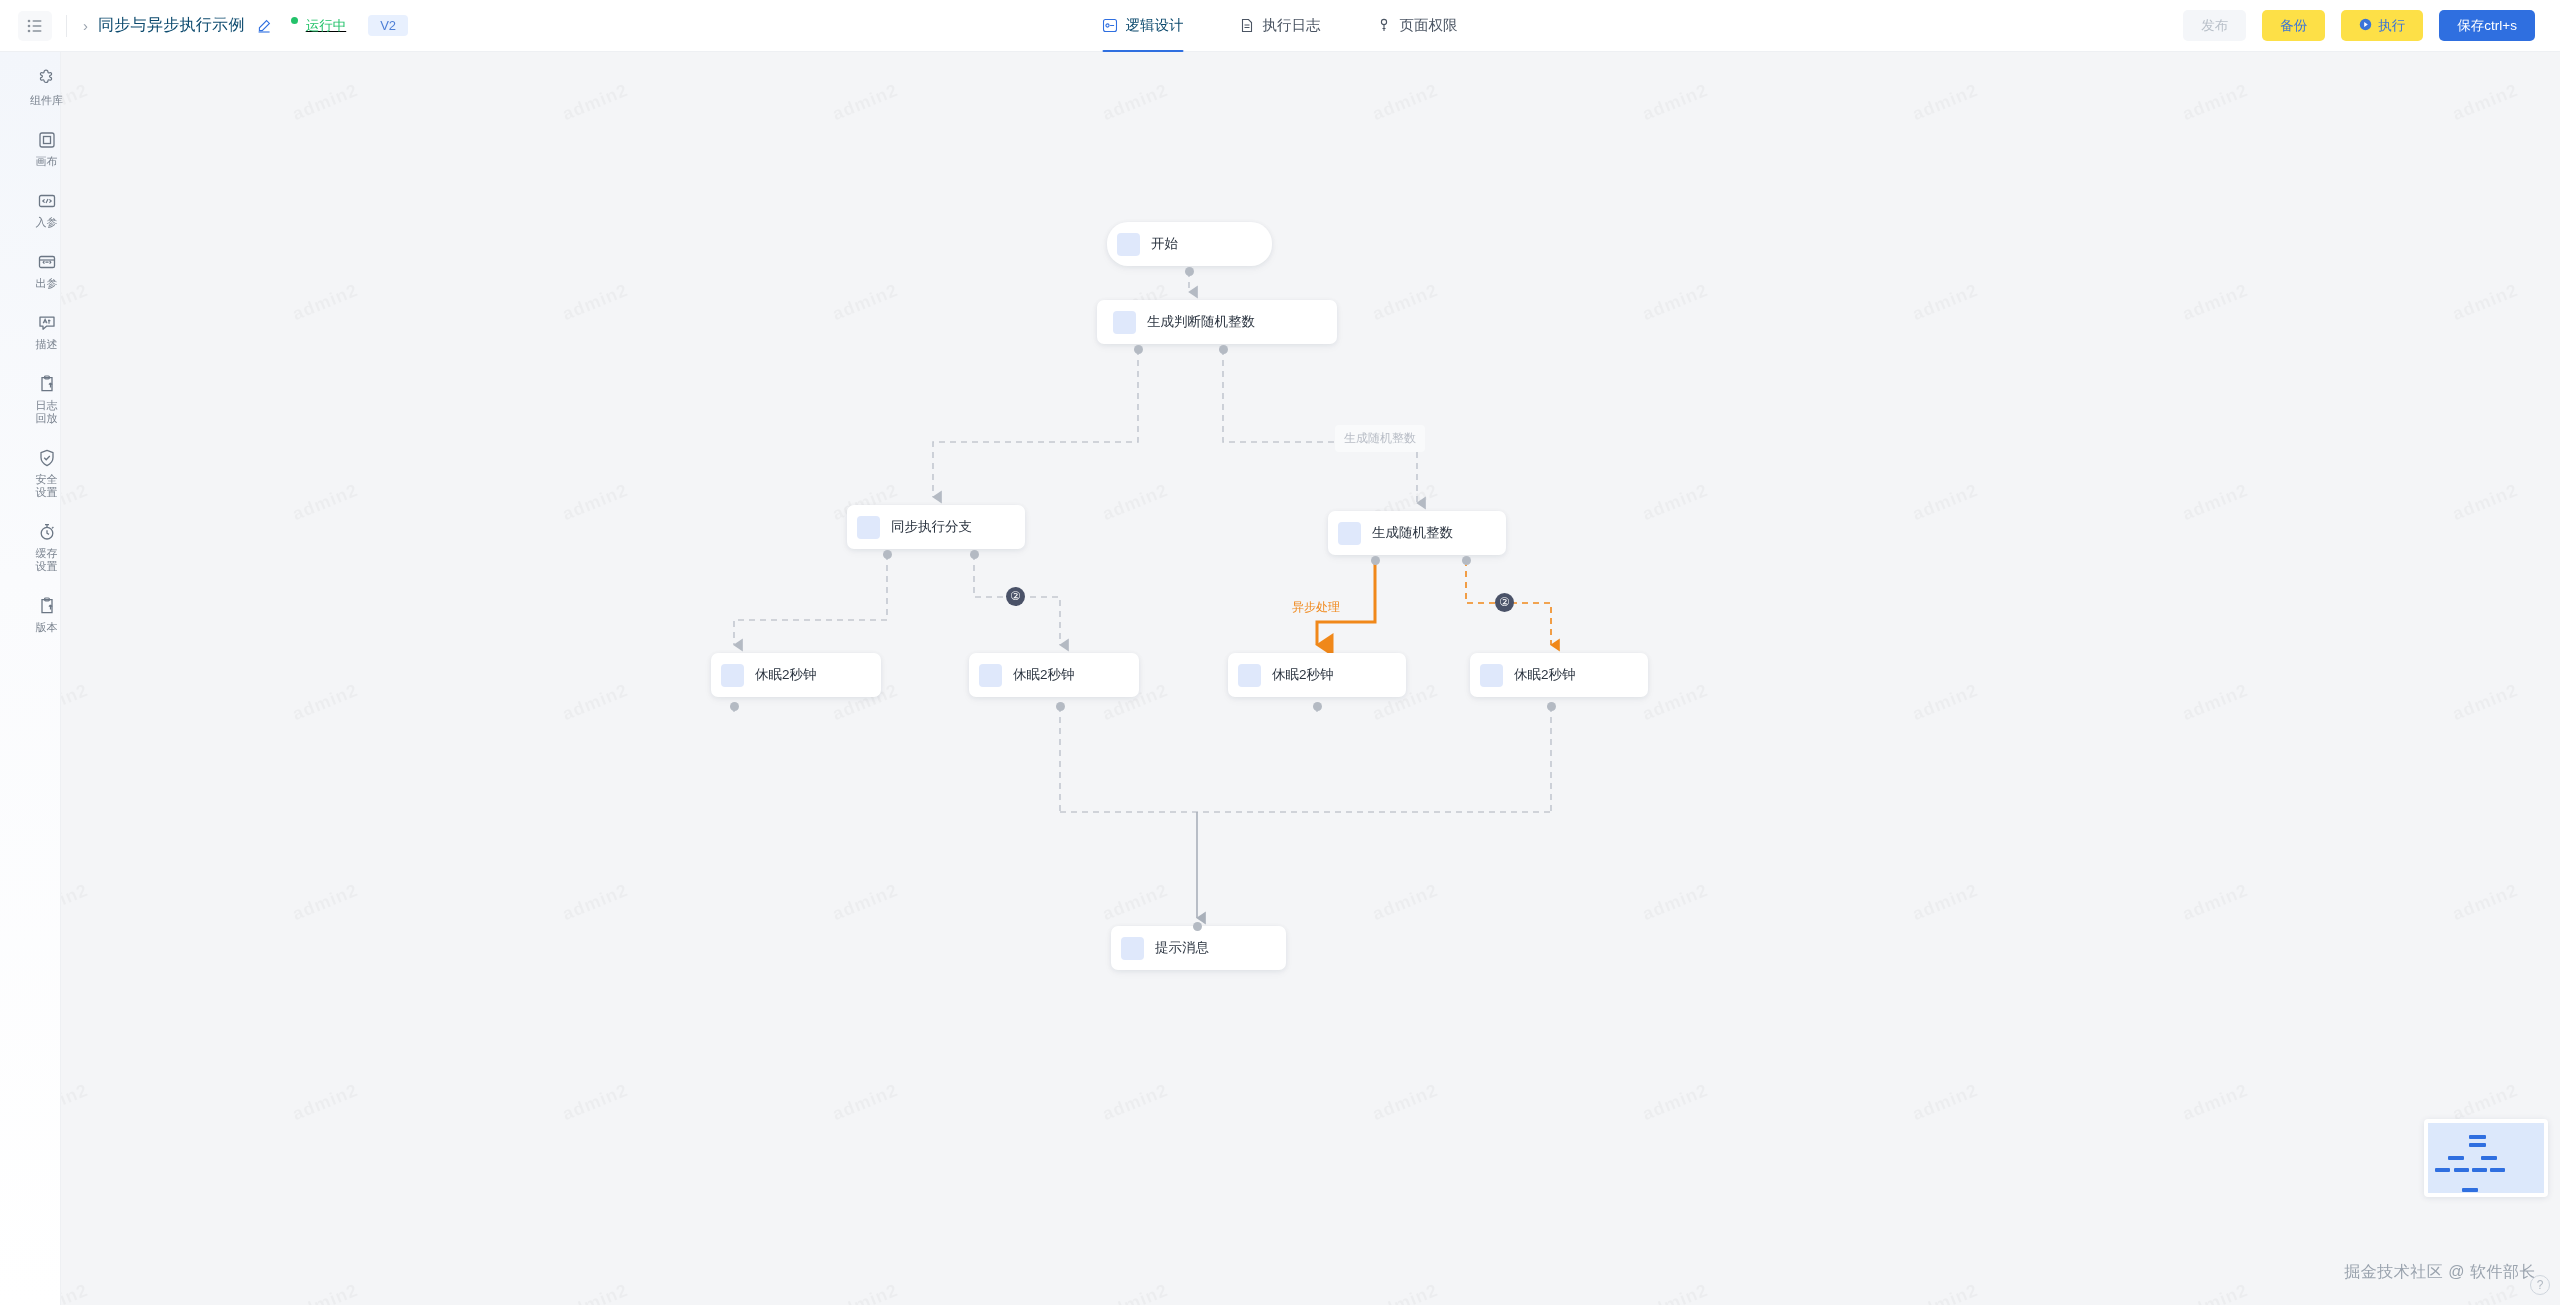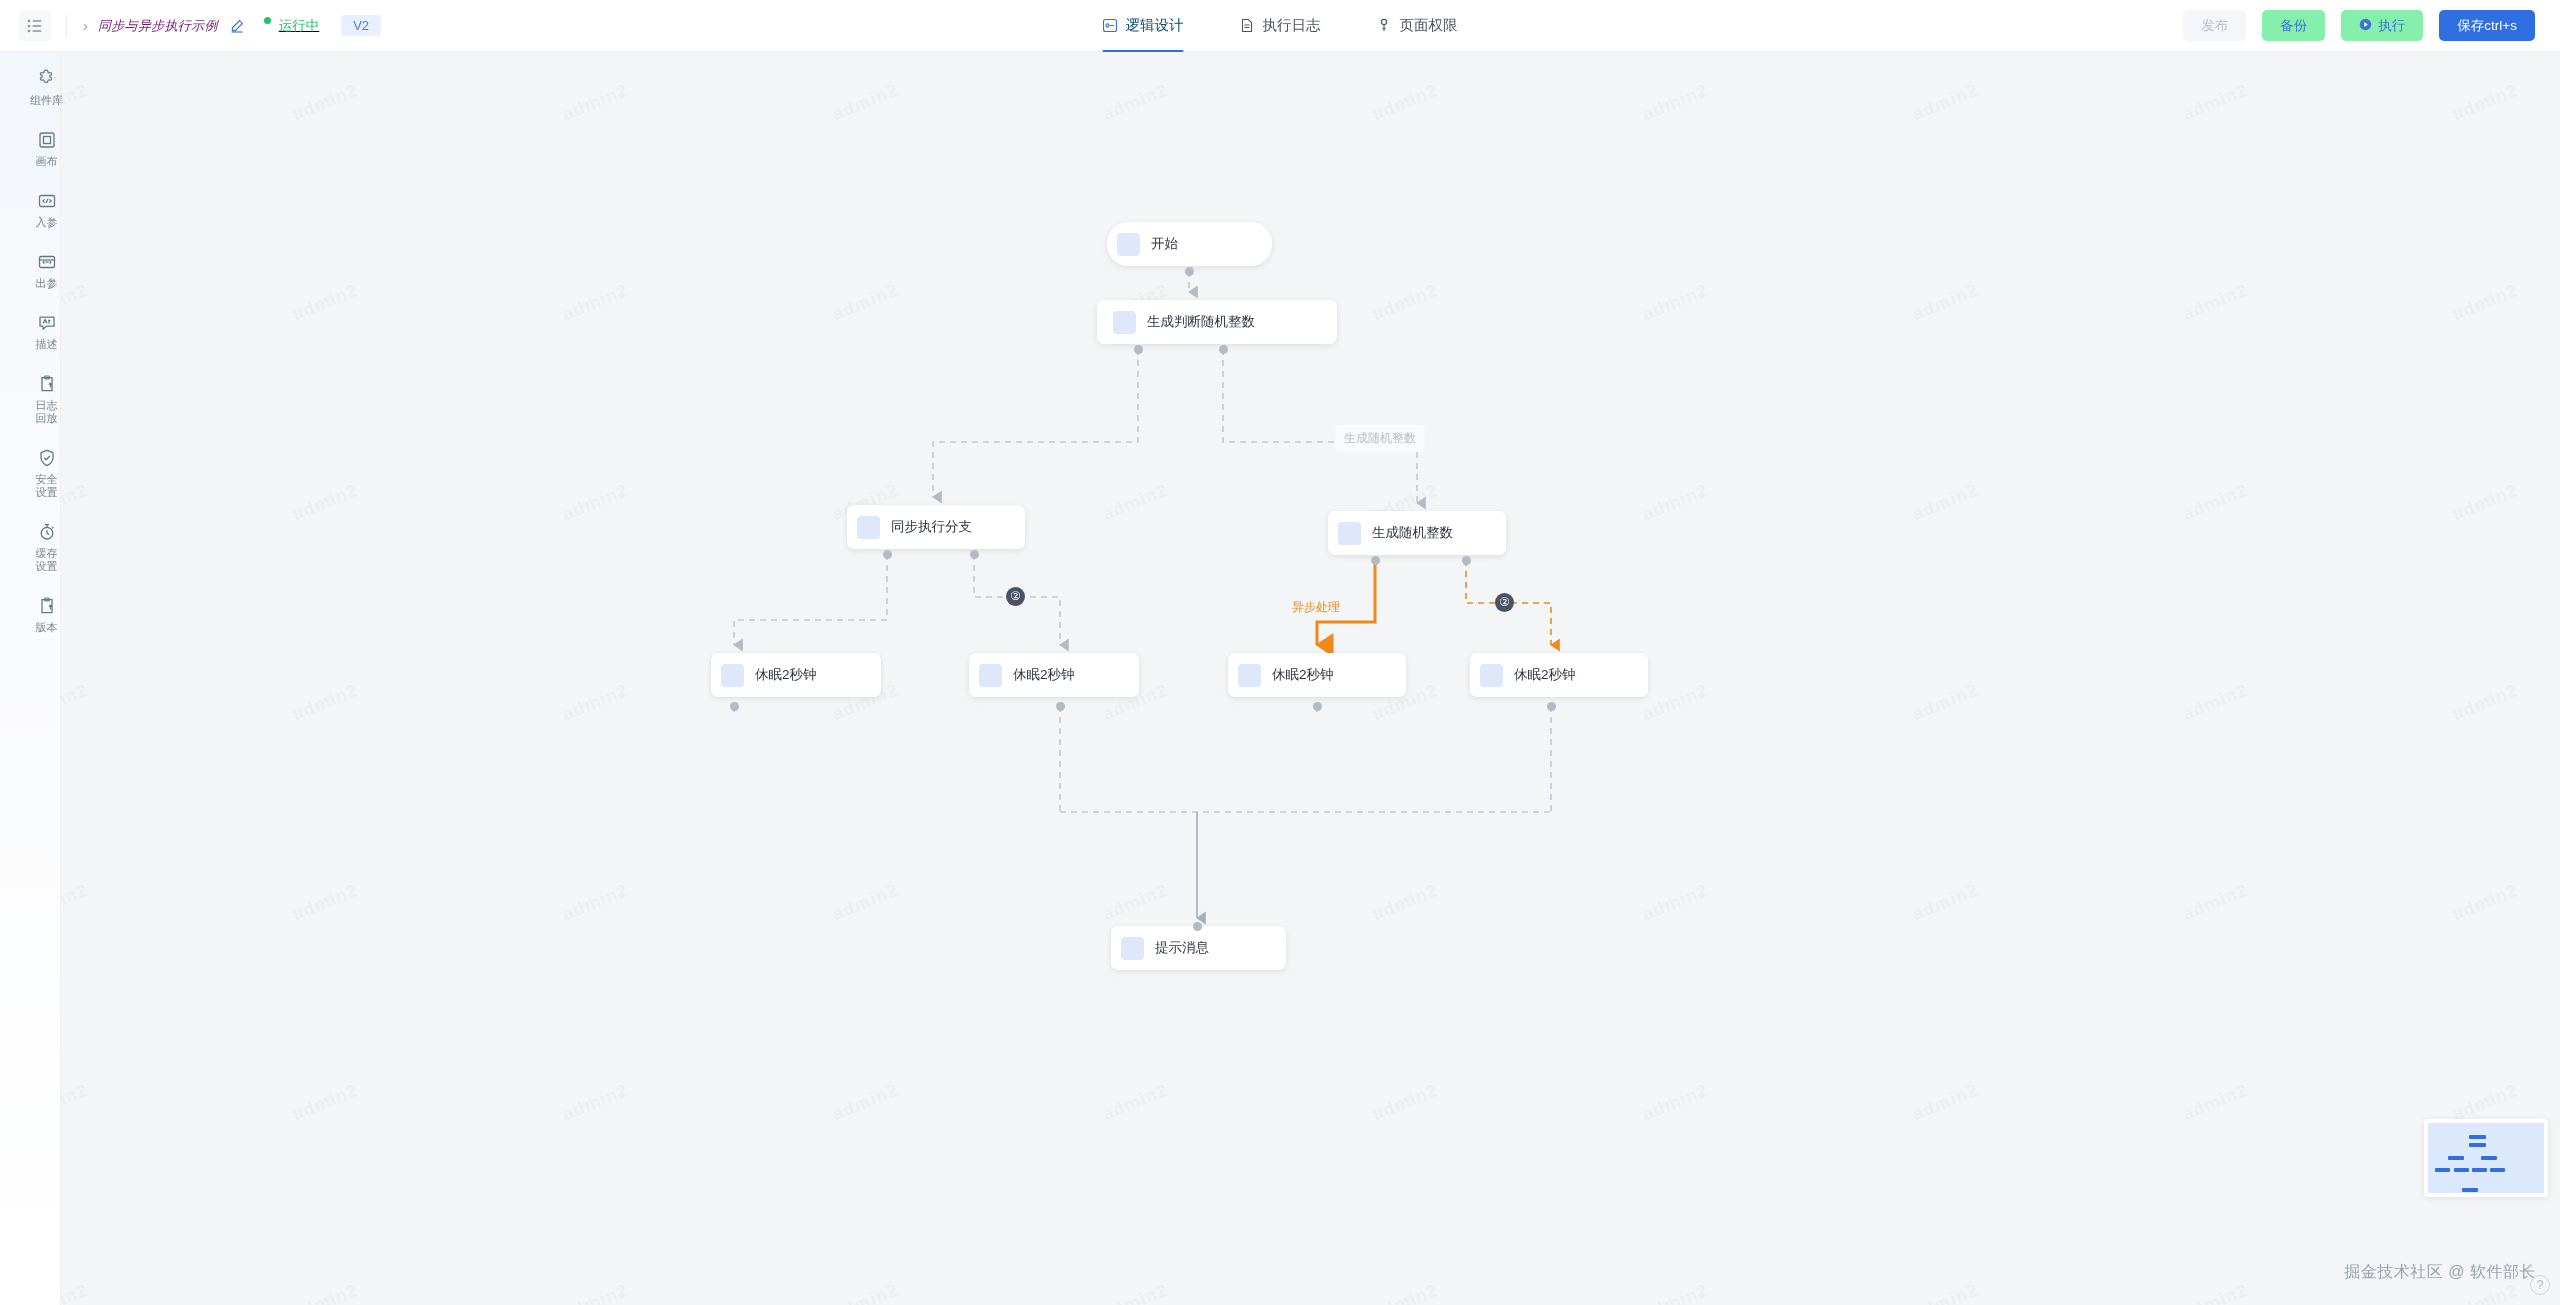--- a/index.html
+++ b/index.html
@@ -23,7 +23,7 @@
   .menu-btn svg { display: block; }
   .tb-divider { width: 1px; height: 22px; background: #e8eaed; margin: 0 16px 0 14px; }
   .crumb-chev { color: #9aa3ae; font-size: 15px; margin-right: 10px; user-select: none; }
-  .crumb-title { font-size: 13px; color: #701a75; letter-spacing: .3px; font-style: italic; }
+  .crumb-title { font-size: 16px; color: #0c4a6e; letter-spacing: .3px; }
   .edit-pen { margin-left: 12px; cursor: pointer; display: flex; align-items: center; }
   .run-state { display: flex; align-items: flex-start; gap: 8px; margin-left: 20px; text-decoration: underline; }
   .run-dot { width: 7px; height: 7px; border-radius: 50%; background: #23c26a; }

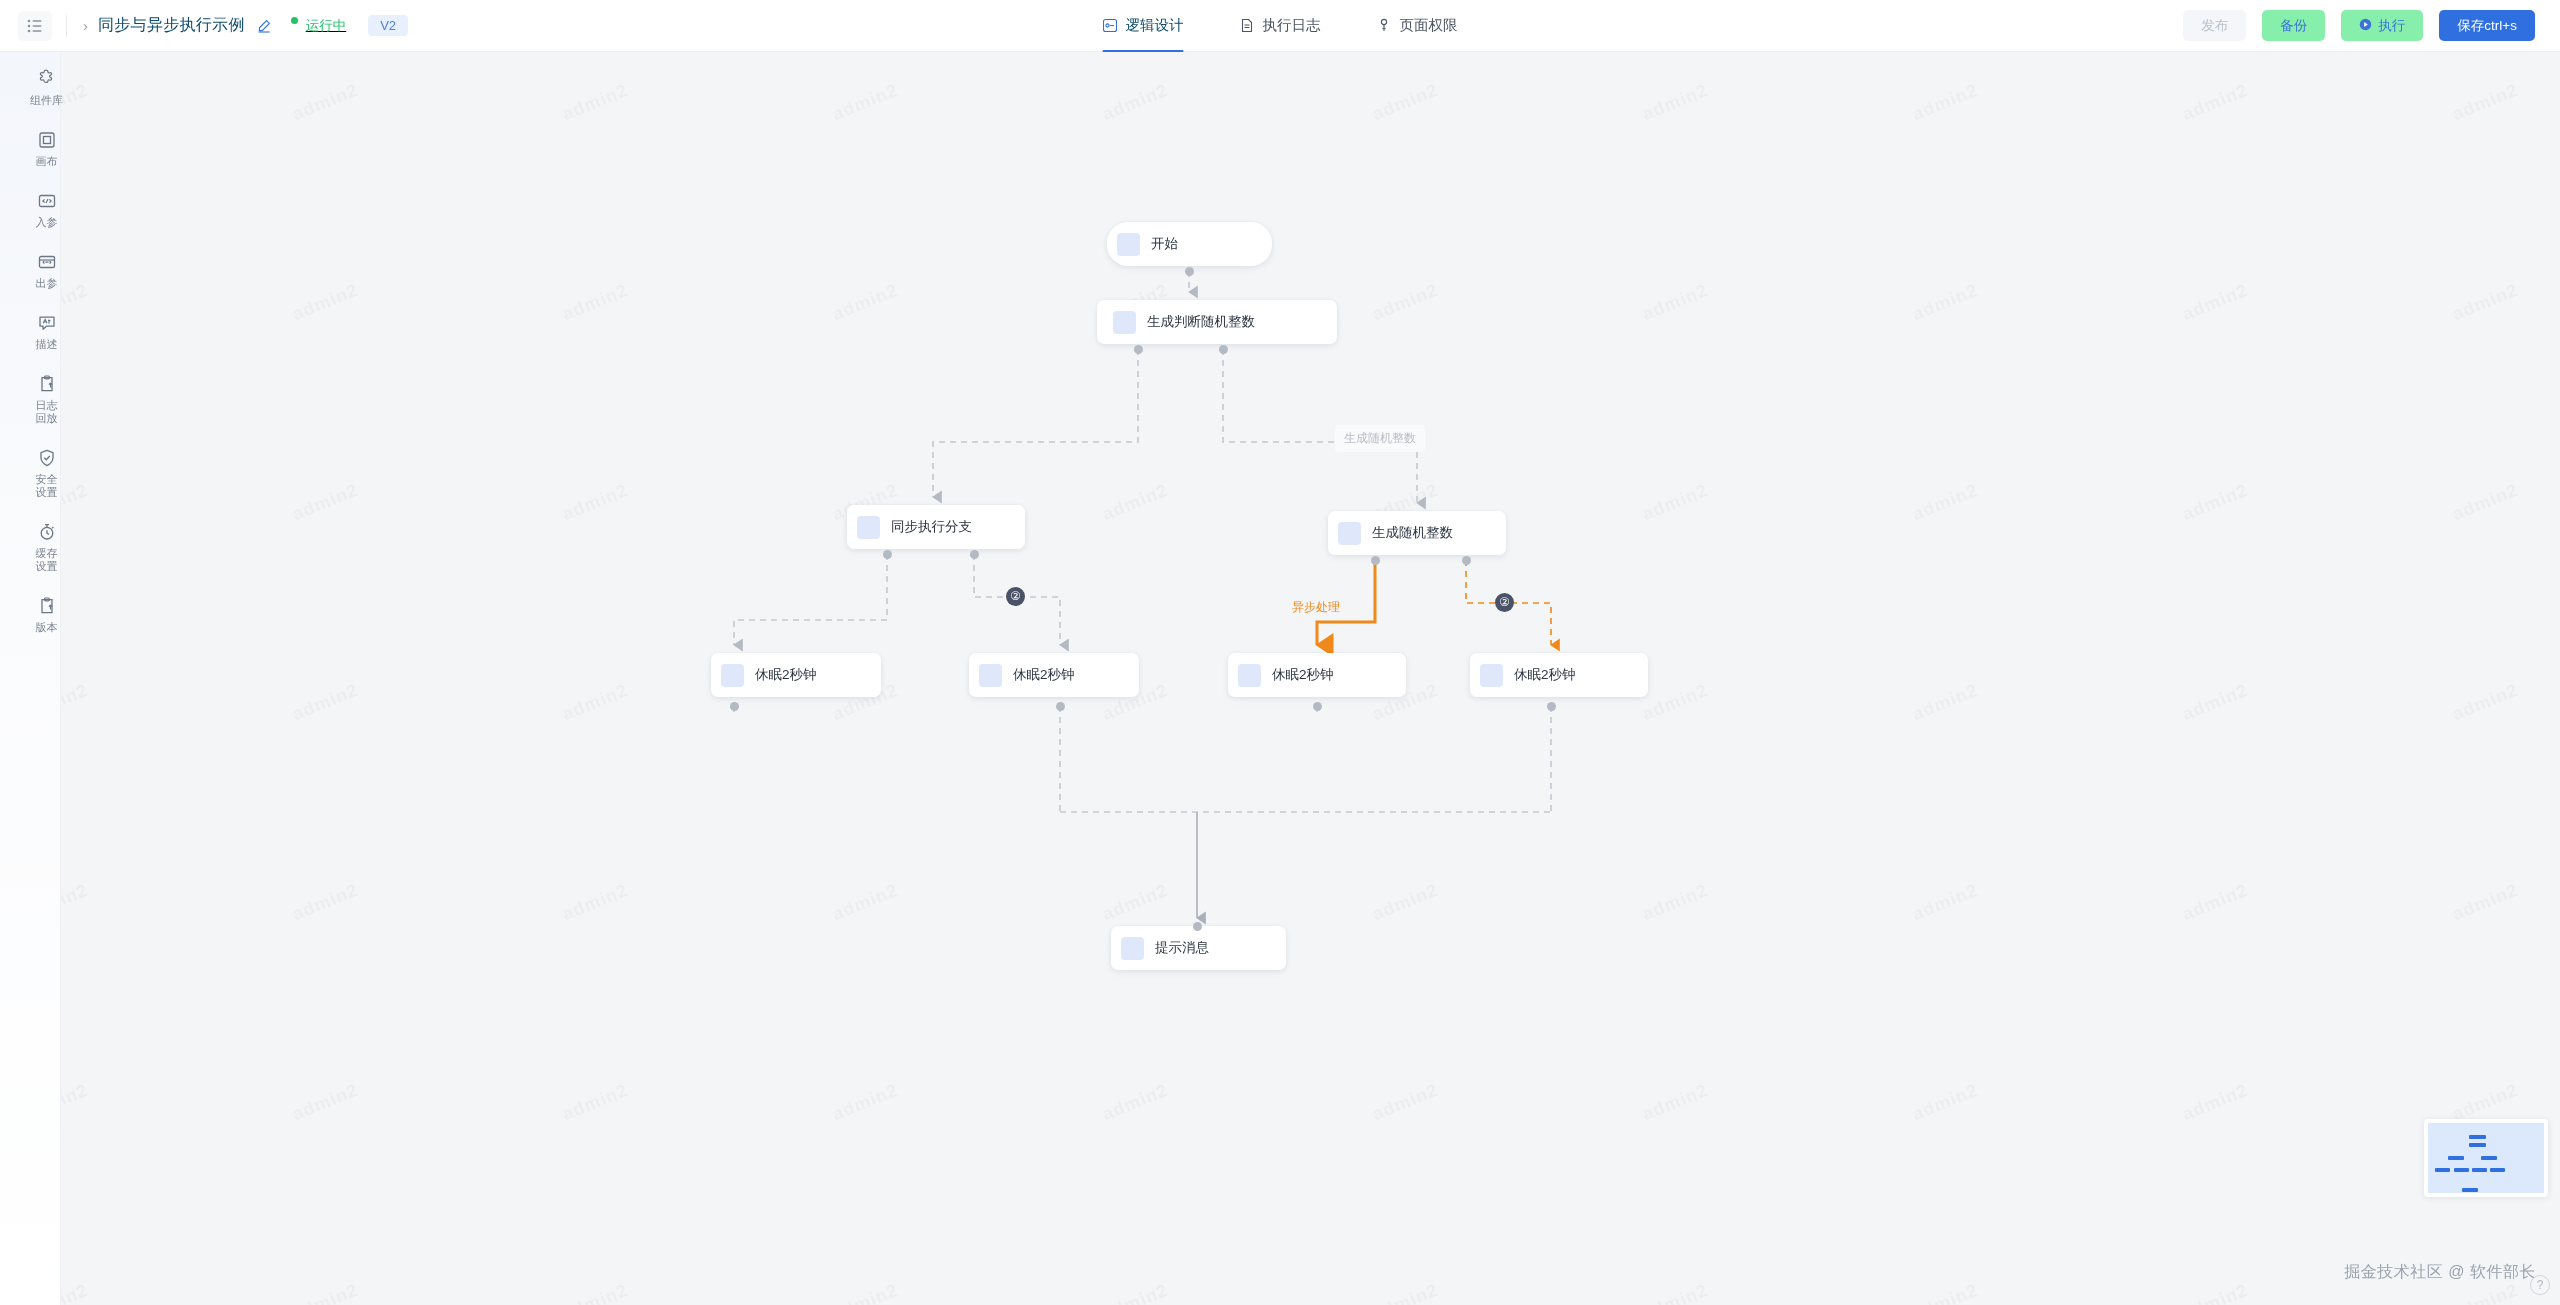--- a/index.html
+++ b/index.html
@@ -55,7 +55,7 @@
     cursor: pointer; border: none; white-space: nowrap;
   }
   .btn-ghost { background: #f4f6f9; color: #b9c0c9; }
-  .btn-light { background: #86efac; color: #3a74d8; }
+  .btn-light { background: #fde047; color: #3a74d8; }
   .btn-primary { background: #2f6fe0; color: #ffffff; }
   
   #rail {

